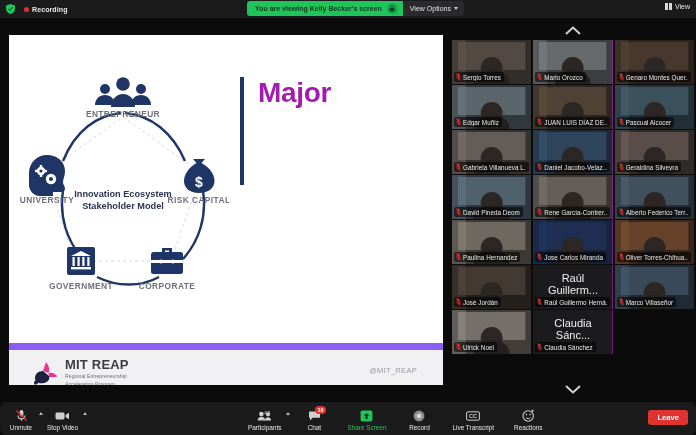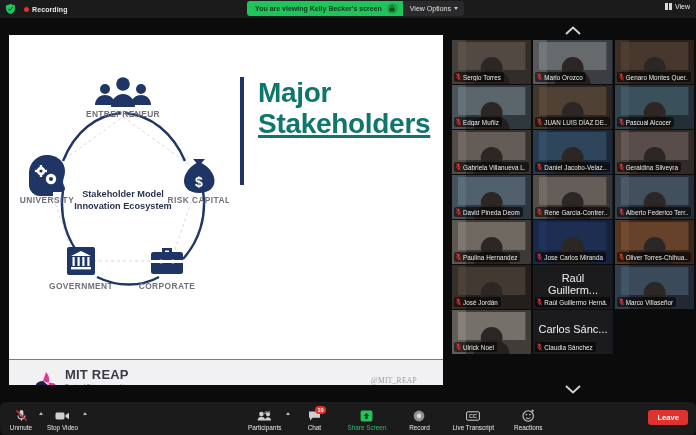--- a/index.html
+++ b/index.html
@@ -86,7 +86,7 @@
   
   .headline {
     position: absolute; left: 249px; top: 42px; width: 180px;
-    color: #0f766e; font-size: 28px; line-height: 31px; font-weight: bold;
+    color: #a21caf; font-size: 28px; line-height: 31px; font-weight: bold;
     letter-spacing: -.3px;
   }
   .headline .u { text-decoration: underline; text-decoration-thickness: 2.5px; text-underline-offset: 2px; }

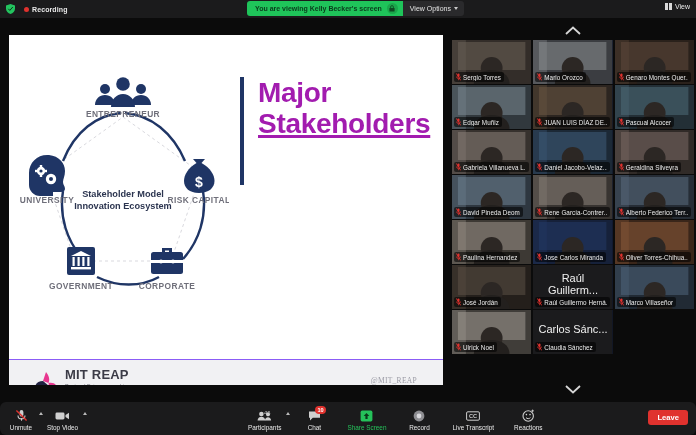--- a/index.html
+++ b/index.html
@@ -309,7 +309,6 @@
 
         <div class="headline">
           <div>Major</div>
-          <div class="u">Stakeholders</div>
         </div>
 
 

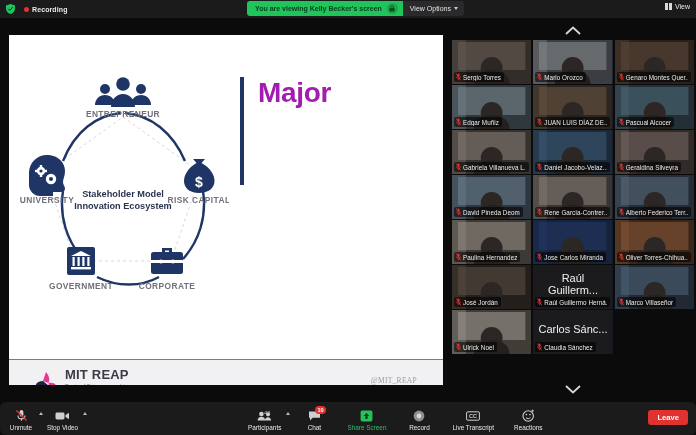--- a/index.html
+++ b/index.html
@@ -300,8 +300,8 @@
             <text x="150" y="244" fill="#6f6f7a" font-family="Liberation Sans, sans-serif" font-size="8.4" font-weight="bold" text-anchor="middle" letter-spacing=".4">CORPORATE</text>
           </svg>
           <div class="diag-center-text">
+            <div>Innovation Ecosystem</div>
             <div>Stakeholder Model</div>
-            <div>Innovation Ecosystem</div>
           </div>
         </div>
 

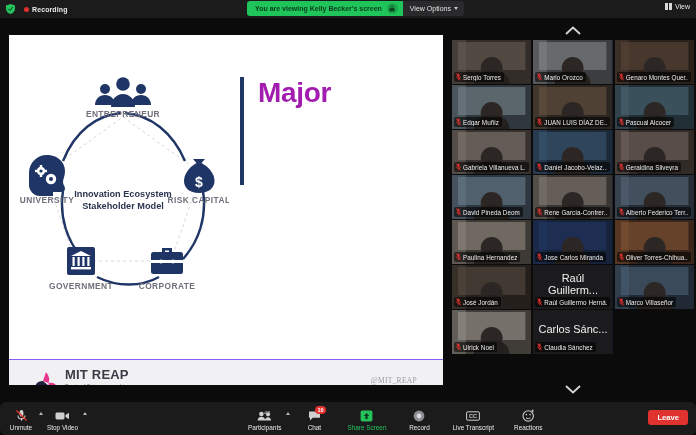--- a/index.html
+++ b/index.html
@@ -133,7 +133,7 @@
     gap: 1px 2px;
   }
   .tile {
-    position: relative; height: 44px; background: #0f172a; overflow: hidden;
+    position: relative; height: 44px; background: #a21caf; overflow: hidden;
   }
   .tile .bg { position: absolute; inset: 0; }
   .tile .bg svg { display: block; width: 100%; height: 100%; }

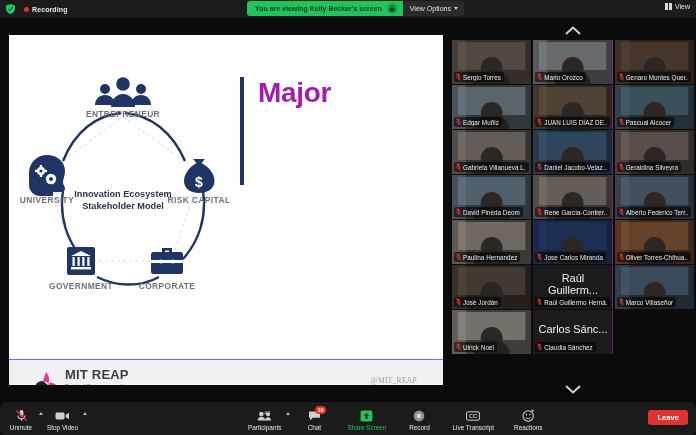--- a/index.html
+++ b/index.html
@@ -763,7 +763,7 @@
               <rect width="80" height="44" fill="#1b1b1d"></rect>
             </svg>
           </div>
-          <div class="bigname">Carlos Sánc...</div>
+          <div class="bigname">Claudia Sánc...</div>
           <div class="namebar">
             <span class="micx">
               <svg width="5" height="8" viewBox="0 0 5 8">

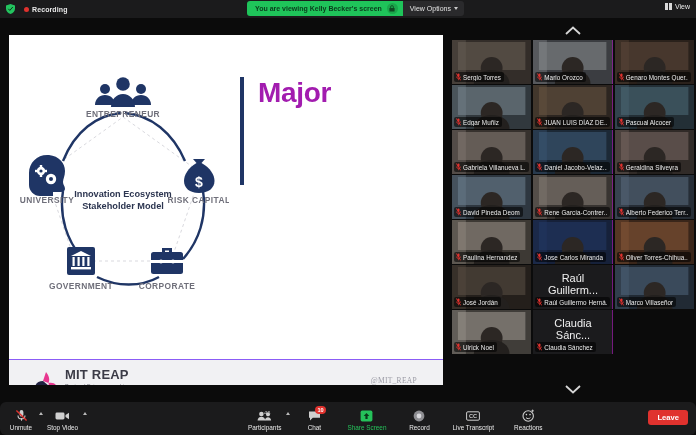--- a/index.html
+++ b/index.html
@@ -99,8 +99,8 @@
 
   
   .slide-foot {
-    position: absolute; left: 0; bottom: 0; width: 100%; height: 26px;
-    background: #f1f1f3; border-top: 1px solid #8b5cf6;
+    position: absolute; left: 0; bottom: 0; width: 100%; height: 42px;
+    background: #f1f1f3; border-top: 7px solid #8b5cf6;
   }
   .reap-logo { position: absolute; left: 24px; top: 8px; display: flex; align-items: center; gap: 6px; }
   .reap-mark { width: 26px; height: 26px; position: relative; }

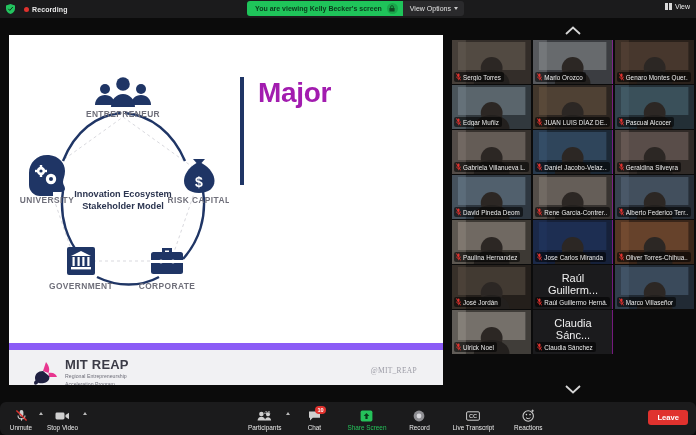--- a/index.html
+++ b/index.html
@@ -110,7 +110,7 @@
   .reap-txt .t2 { color: #6f6f7a; font-size: 5.2px; line-height: 6.4px; margin-top: 2px; }
   .handle {
     position: absolute; right: 26px; top: 16px;
-    color: #9a9aa4; font-size: 7.5px; letter-spacing: .3px; font-family: Liberation Serif, serif;
+    color: #9a9aa4; font-size: 7.5px; letter-spacing: .3px;
   }
 
   

